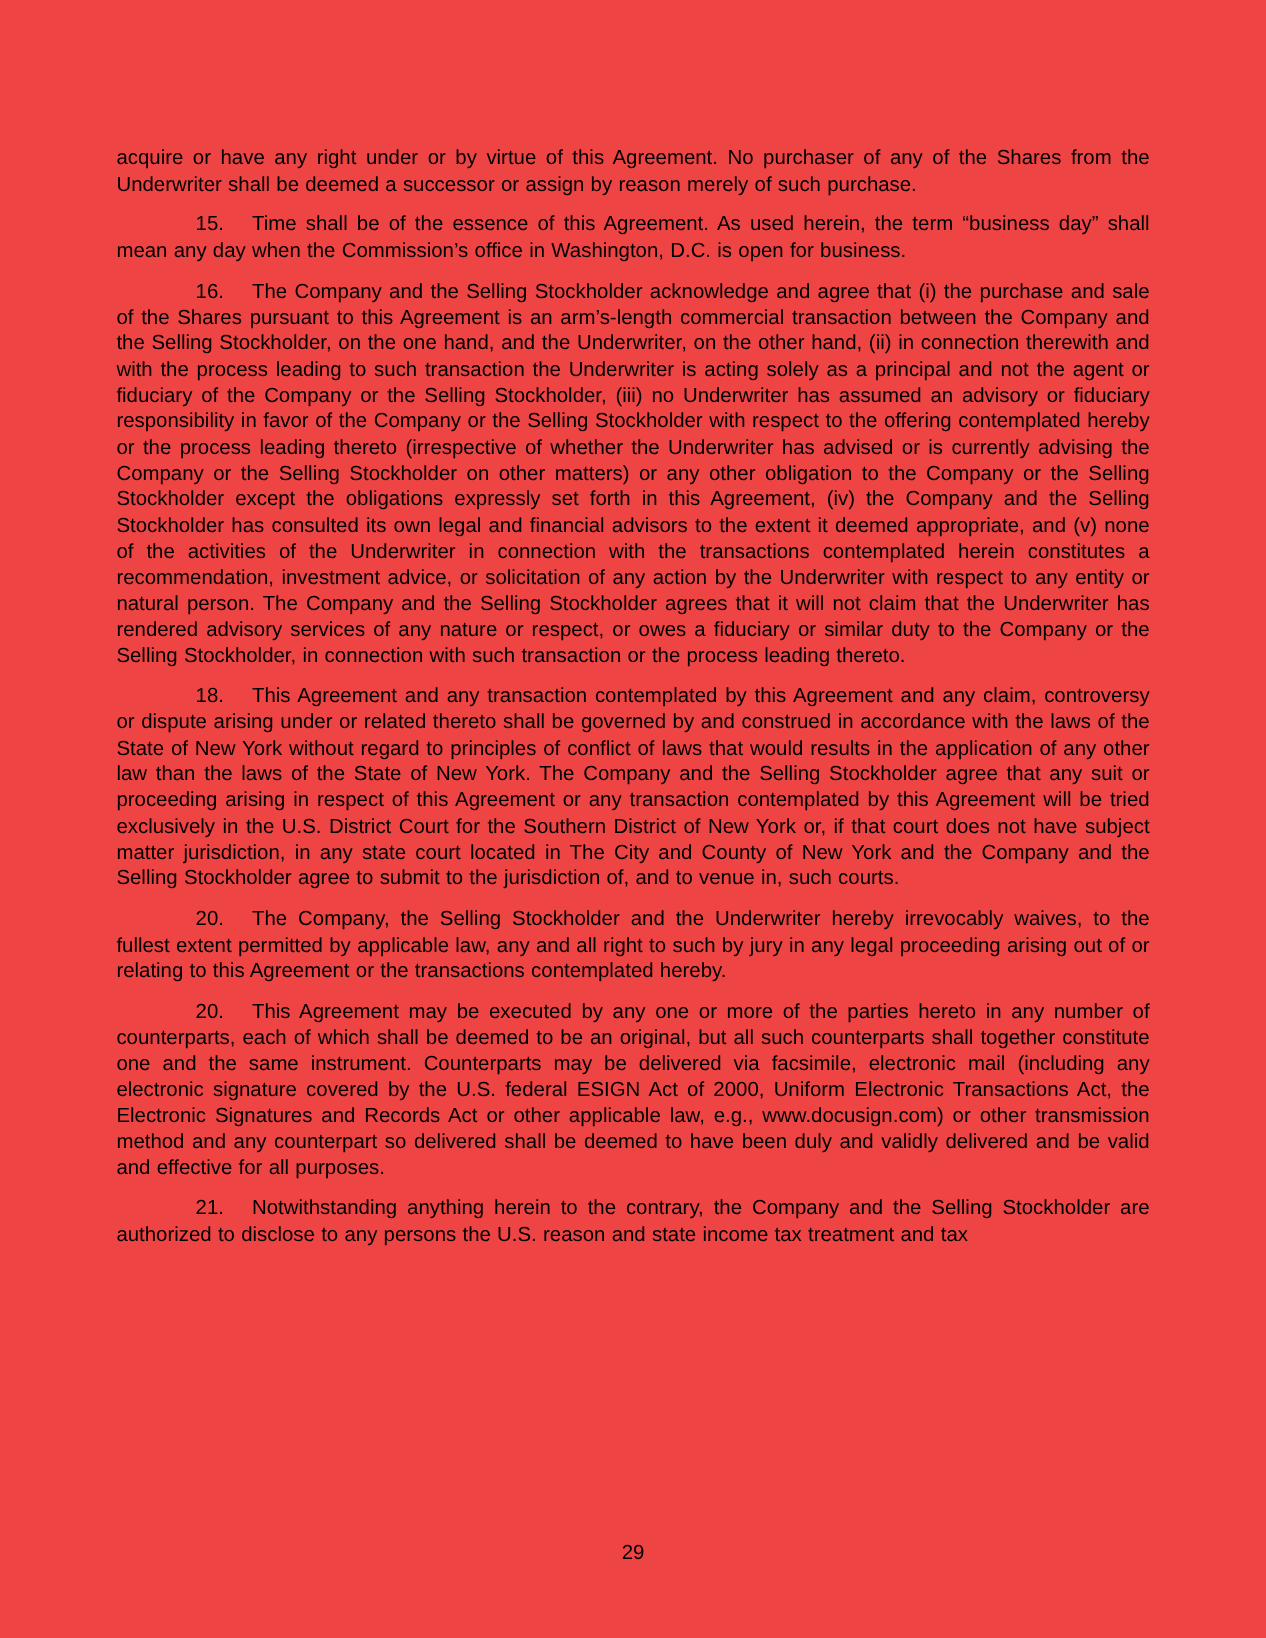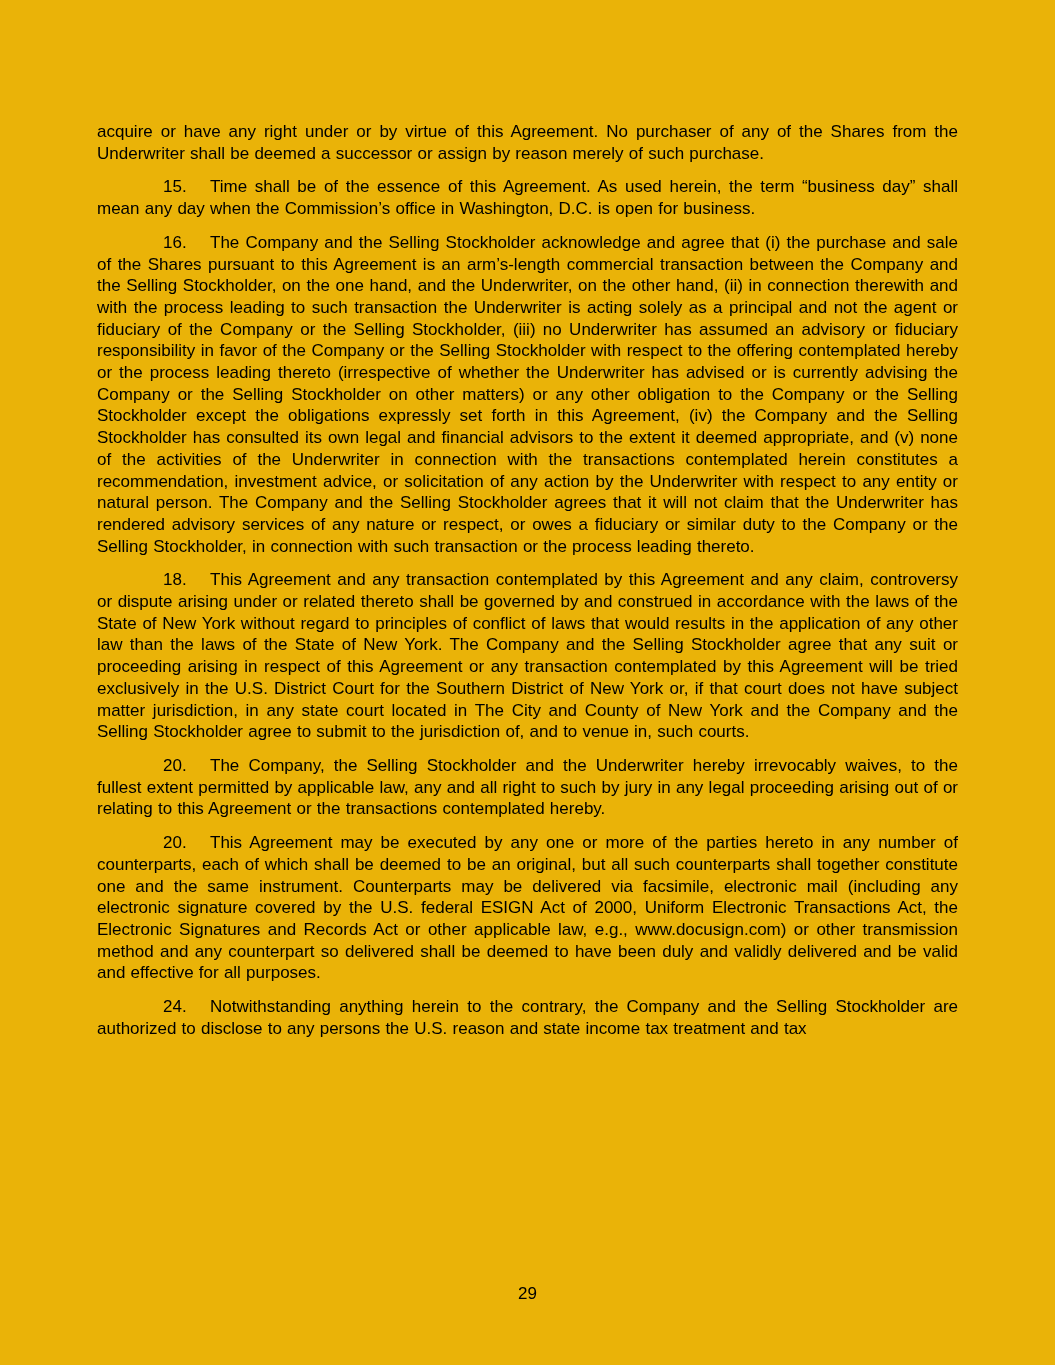--- a/index.html
+++ b/index.html
@@ -20,7 +20,7 @@
     left: 0;
     width: 1055px;
     height: 1365px;
-    background: #eab308;
+    background: #ef4444;
     overflow: hidden;
   }
   .content {

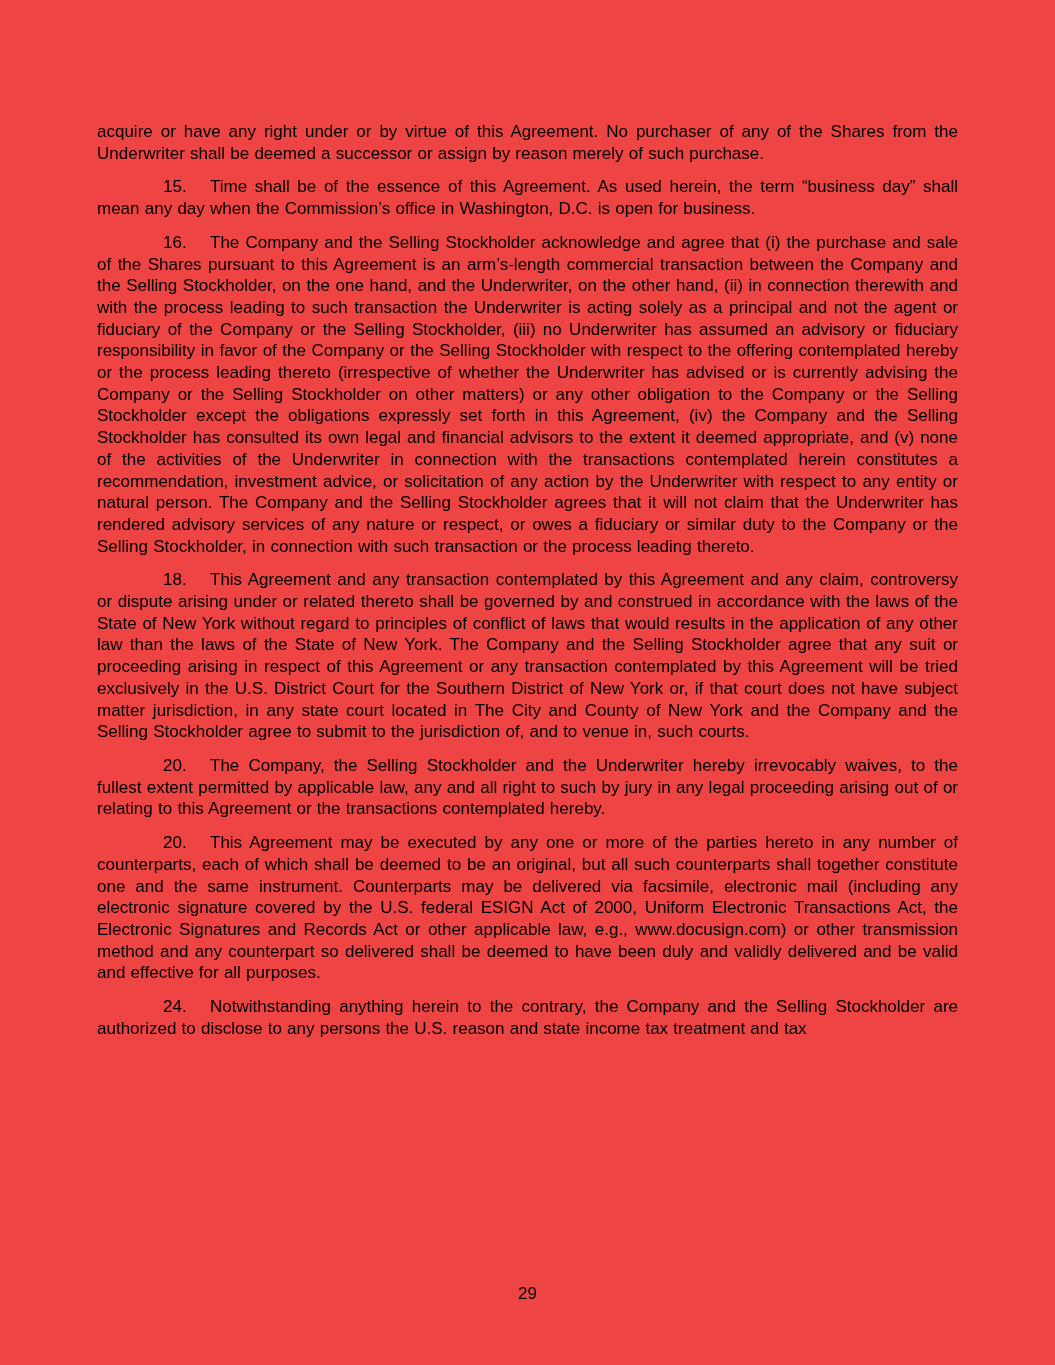--- a/index.html
+++ b/index.html
@@ -74,7 +74,7 @@
 
     <p class="para indented"><span class="para-num">20.</span><span>This Agreement may be executed by any one or more of the parties hereto in any number of counterparts, each of which shall be deemed to be an original, but all such counterparts shall together constitute one and the same instrument.  Counterparts may be delivered via facsimile, electronic mail (including any electronic signature covered by the U.S. federal ESIGN Act of 2000, Uniform Electronic Transactions Act, the Electronic Signatures and Records Act or other applicable law, e.g., www.docusign.com) or other transmission method and any counterpart so delivered shall be deemed to have been duly and validly delivered and be valid and effective for all purposes.</span></p>
 
-    <p class="para indented"><span class="para-num">24.</span><span>Notwithstanding anything herein to the contrary, the Company and the Selling Stockholder are authorized to disclose to any persons the U.S. reason and state income tax treatment and tax</span></p>
+    <p class="para indented"><span class="para-num">21.</span><span>Notwithstanding anything herein to the contrary, the Company and the Selling Stockholder are authorized to disclose to any persons the U.S. reason and state income tax treatment and tax</span></p>
 
   </div>
 

